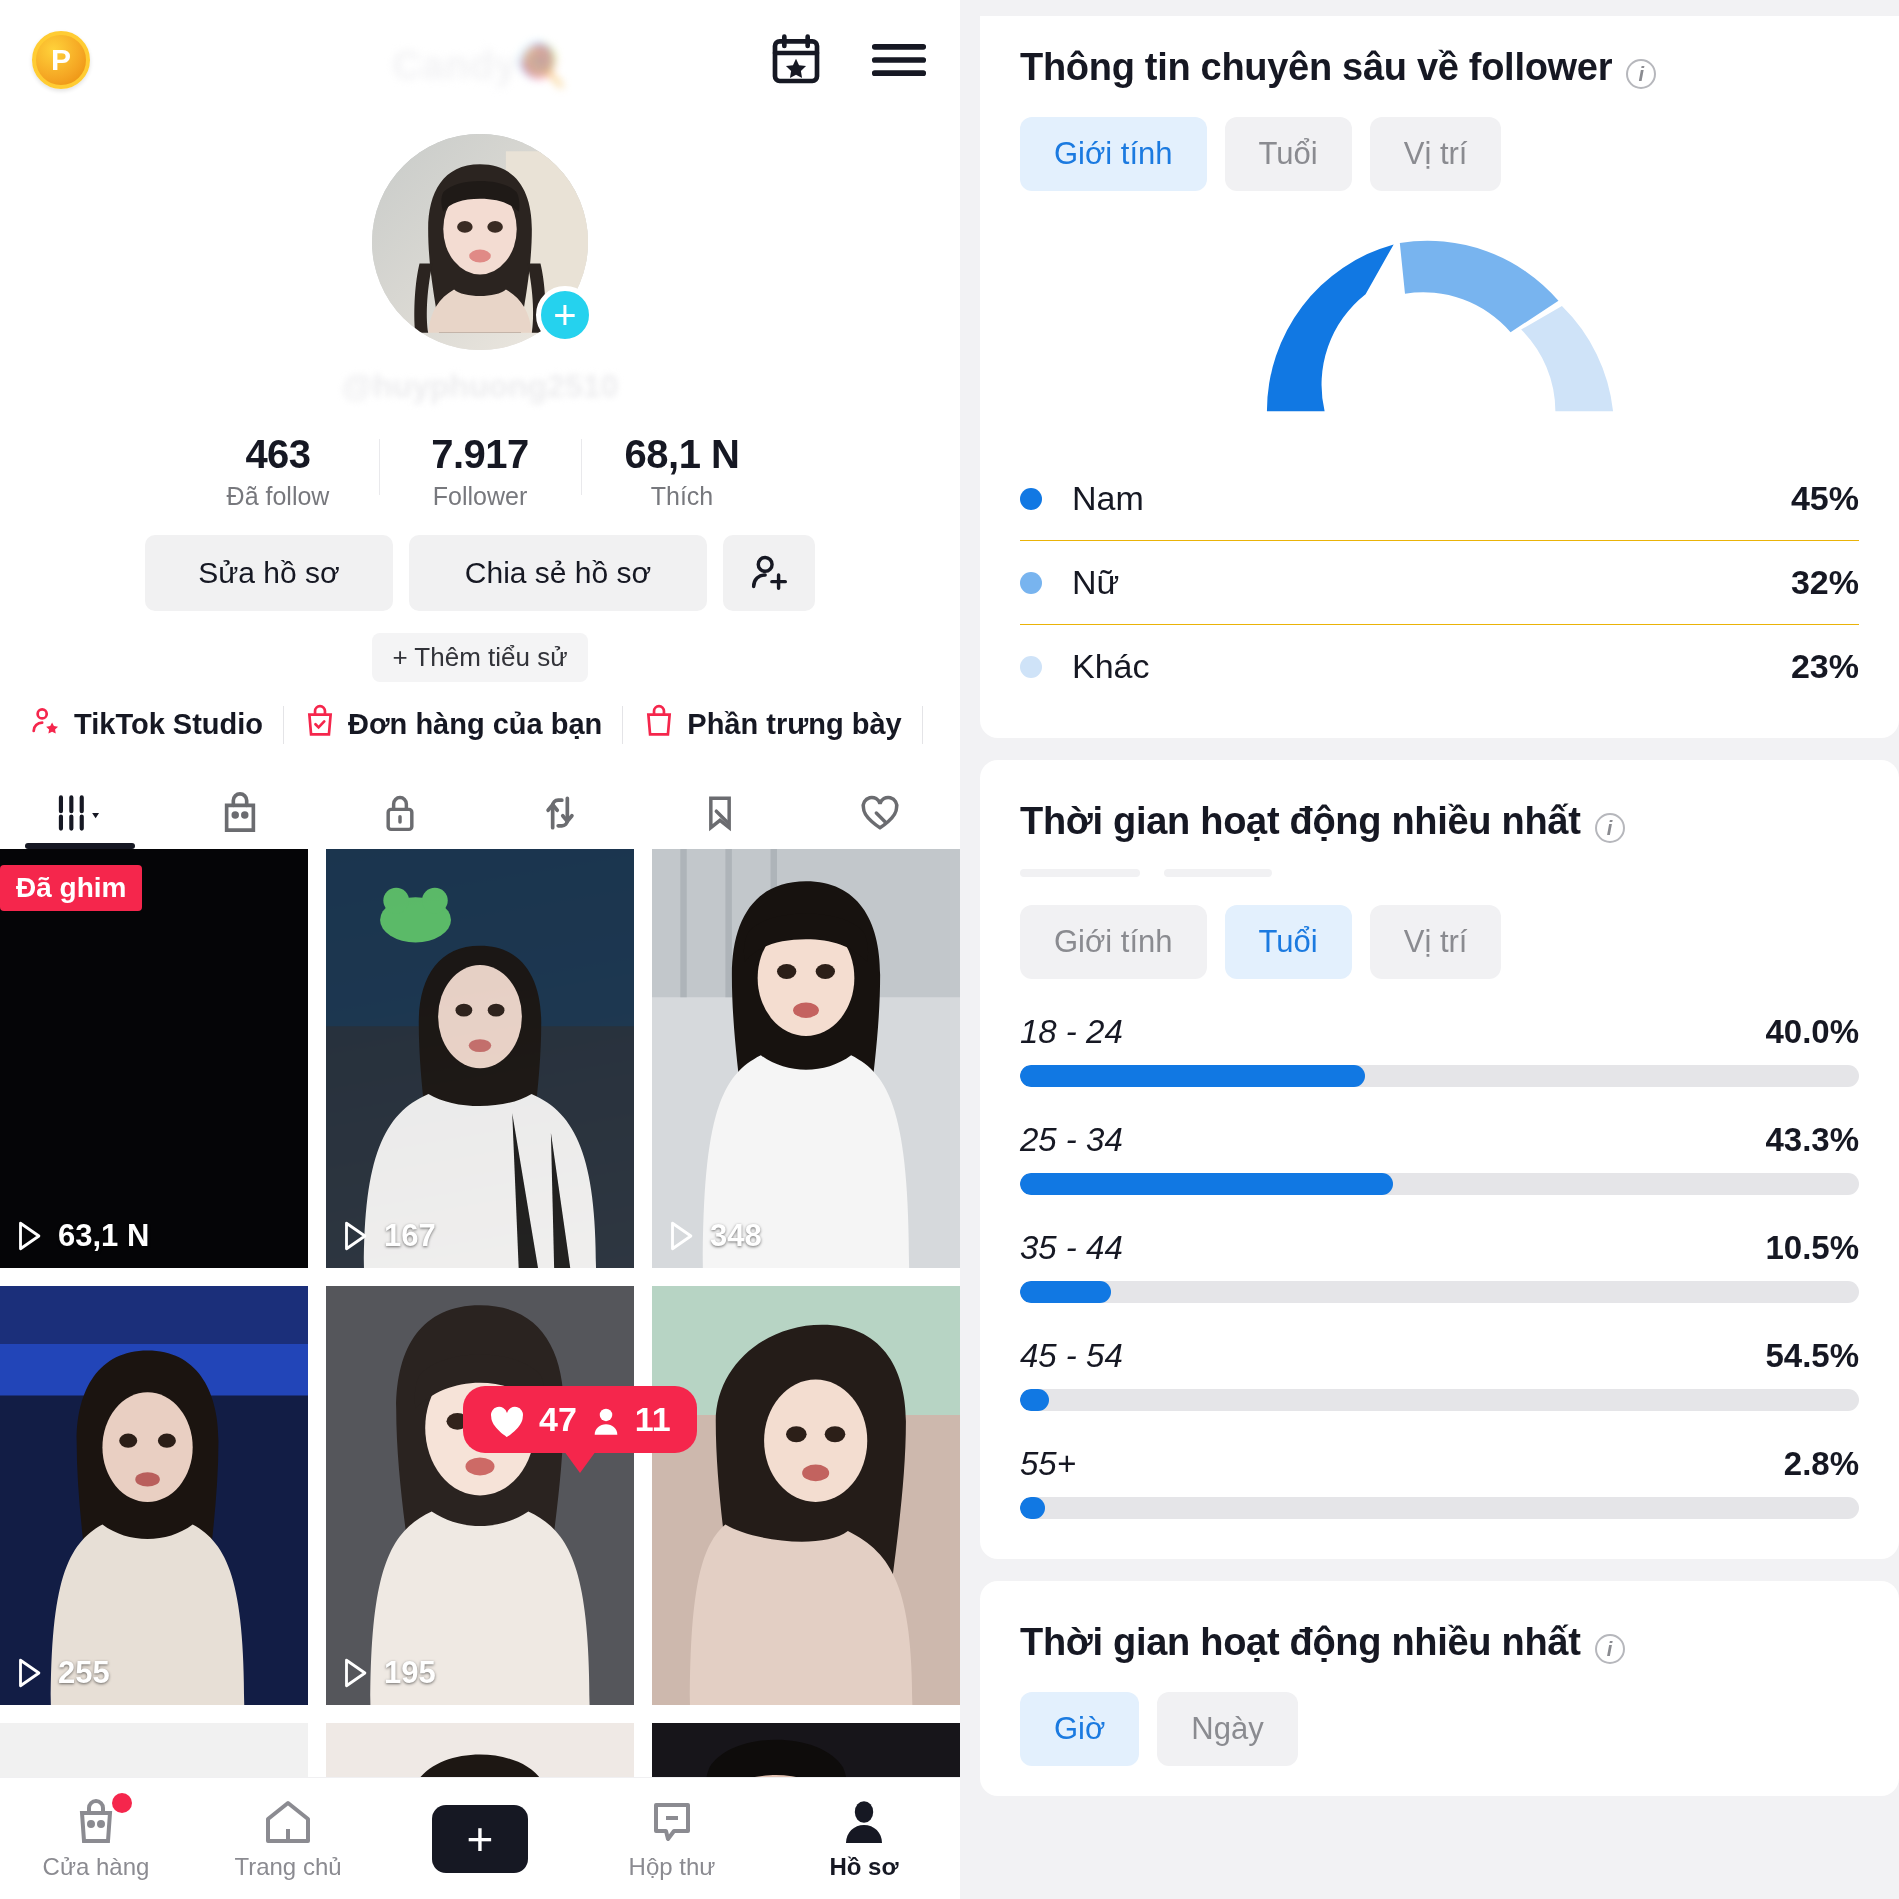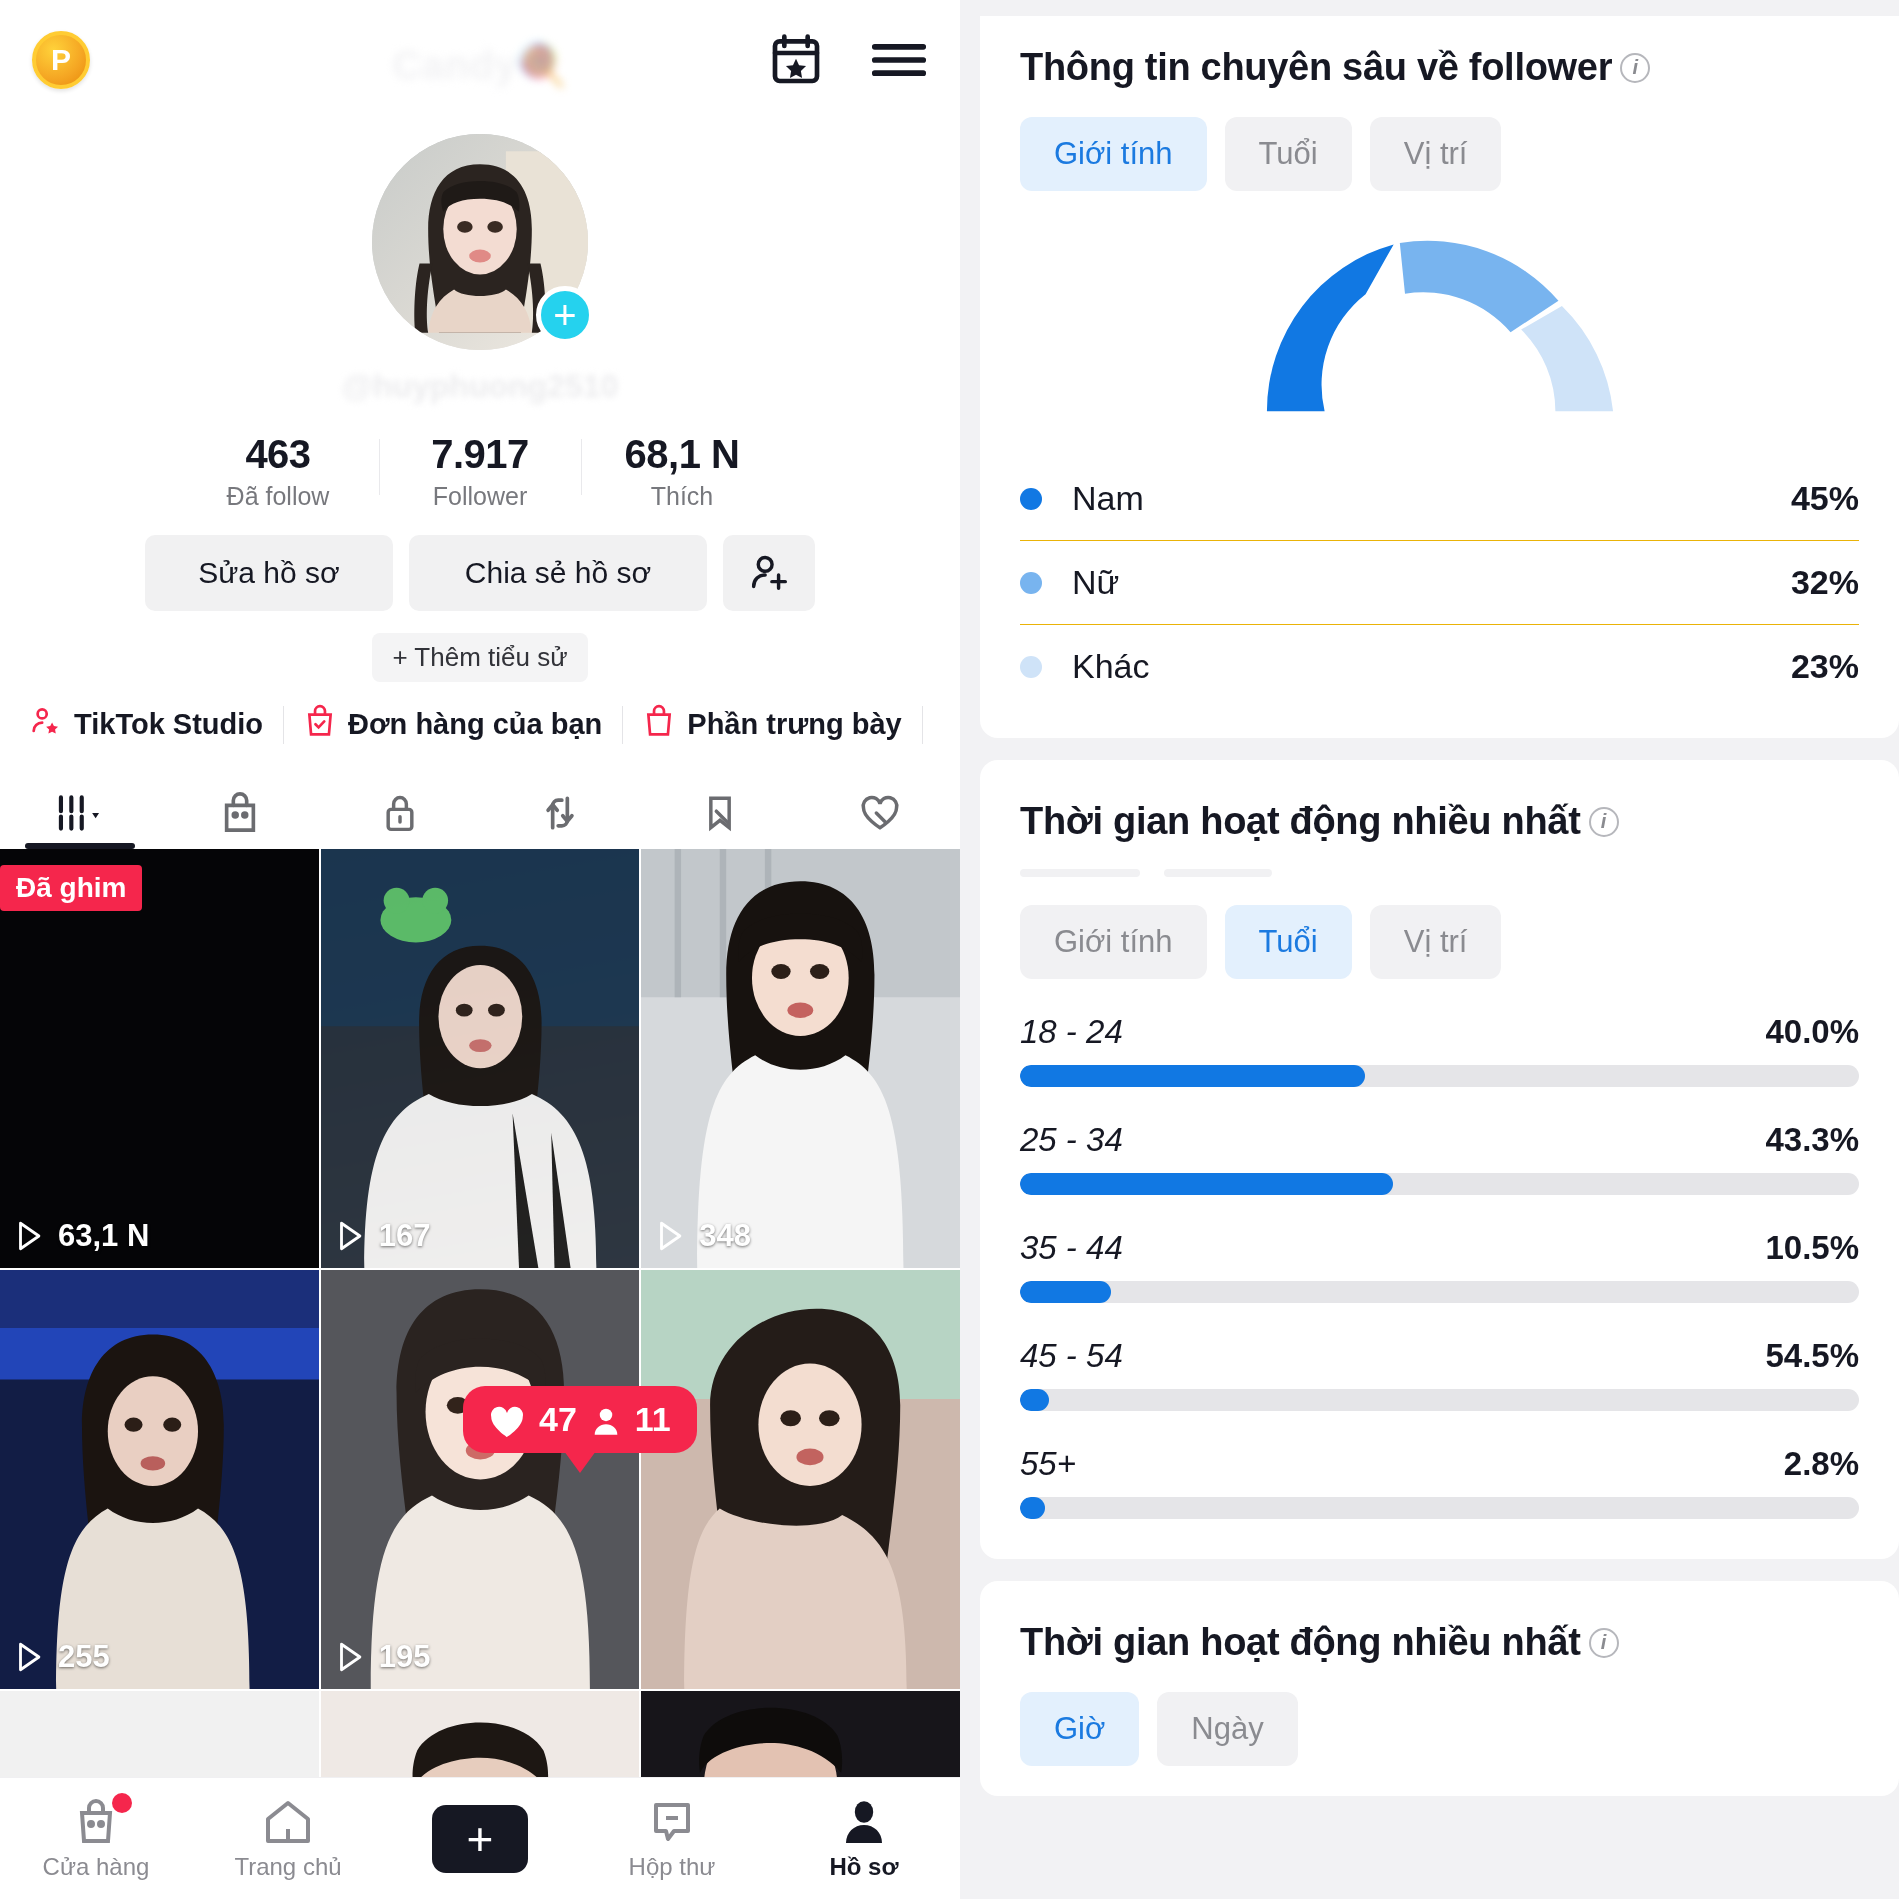--- a/index.html
+++ b/index.html
@@ -213,7 +213,7 @@
   }
   .card.first { margin-top:16px; border-radius:0 0 18px 18px; padding-top:30px; }
   .card-title {
-    display:flex; align-items:center; gap:8px;
+    display:flex; align-items:flex-end; gap:14px;
     font-size:38px; font-weight:bold; color:#161823;
     letter-spacing:-.3px;
   }

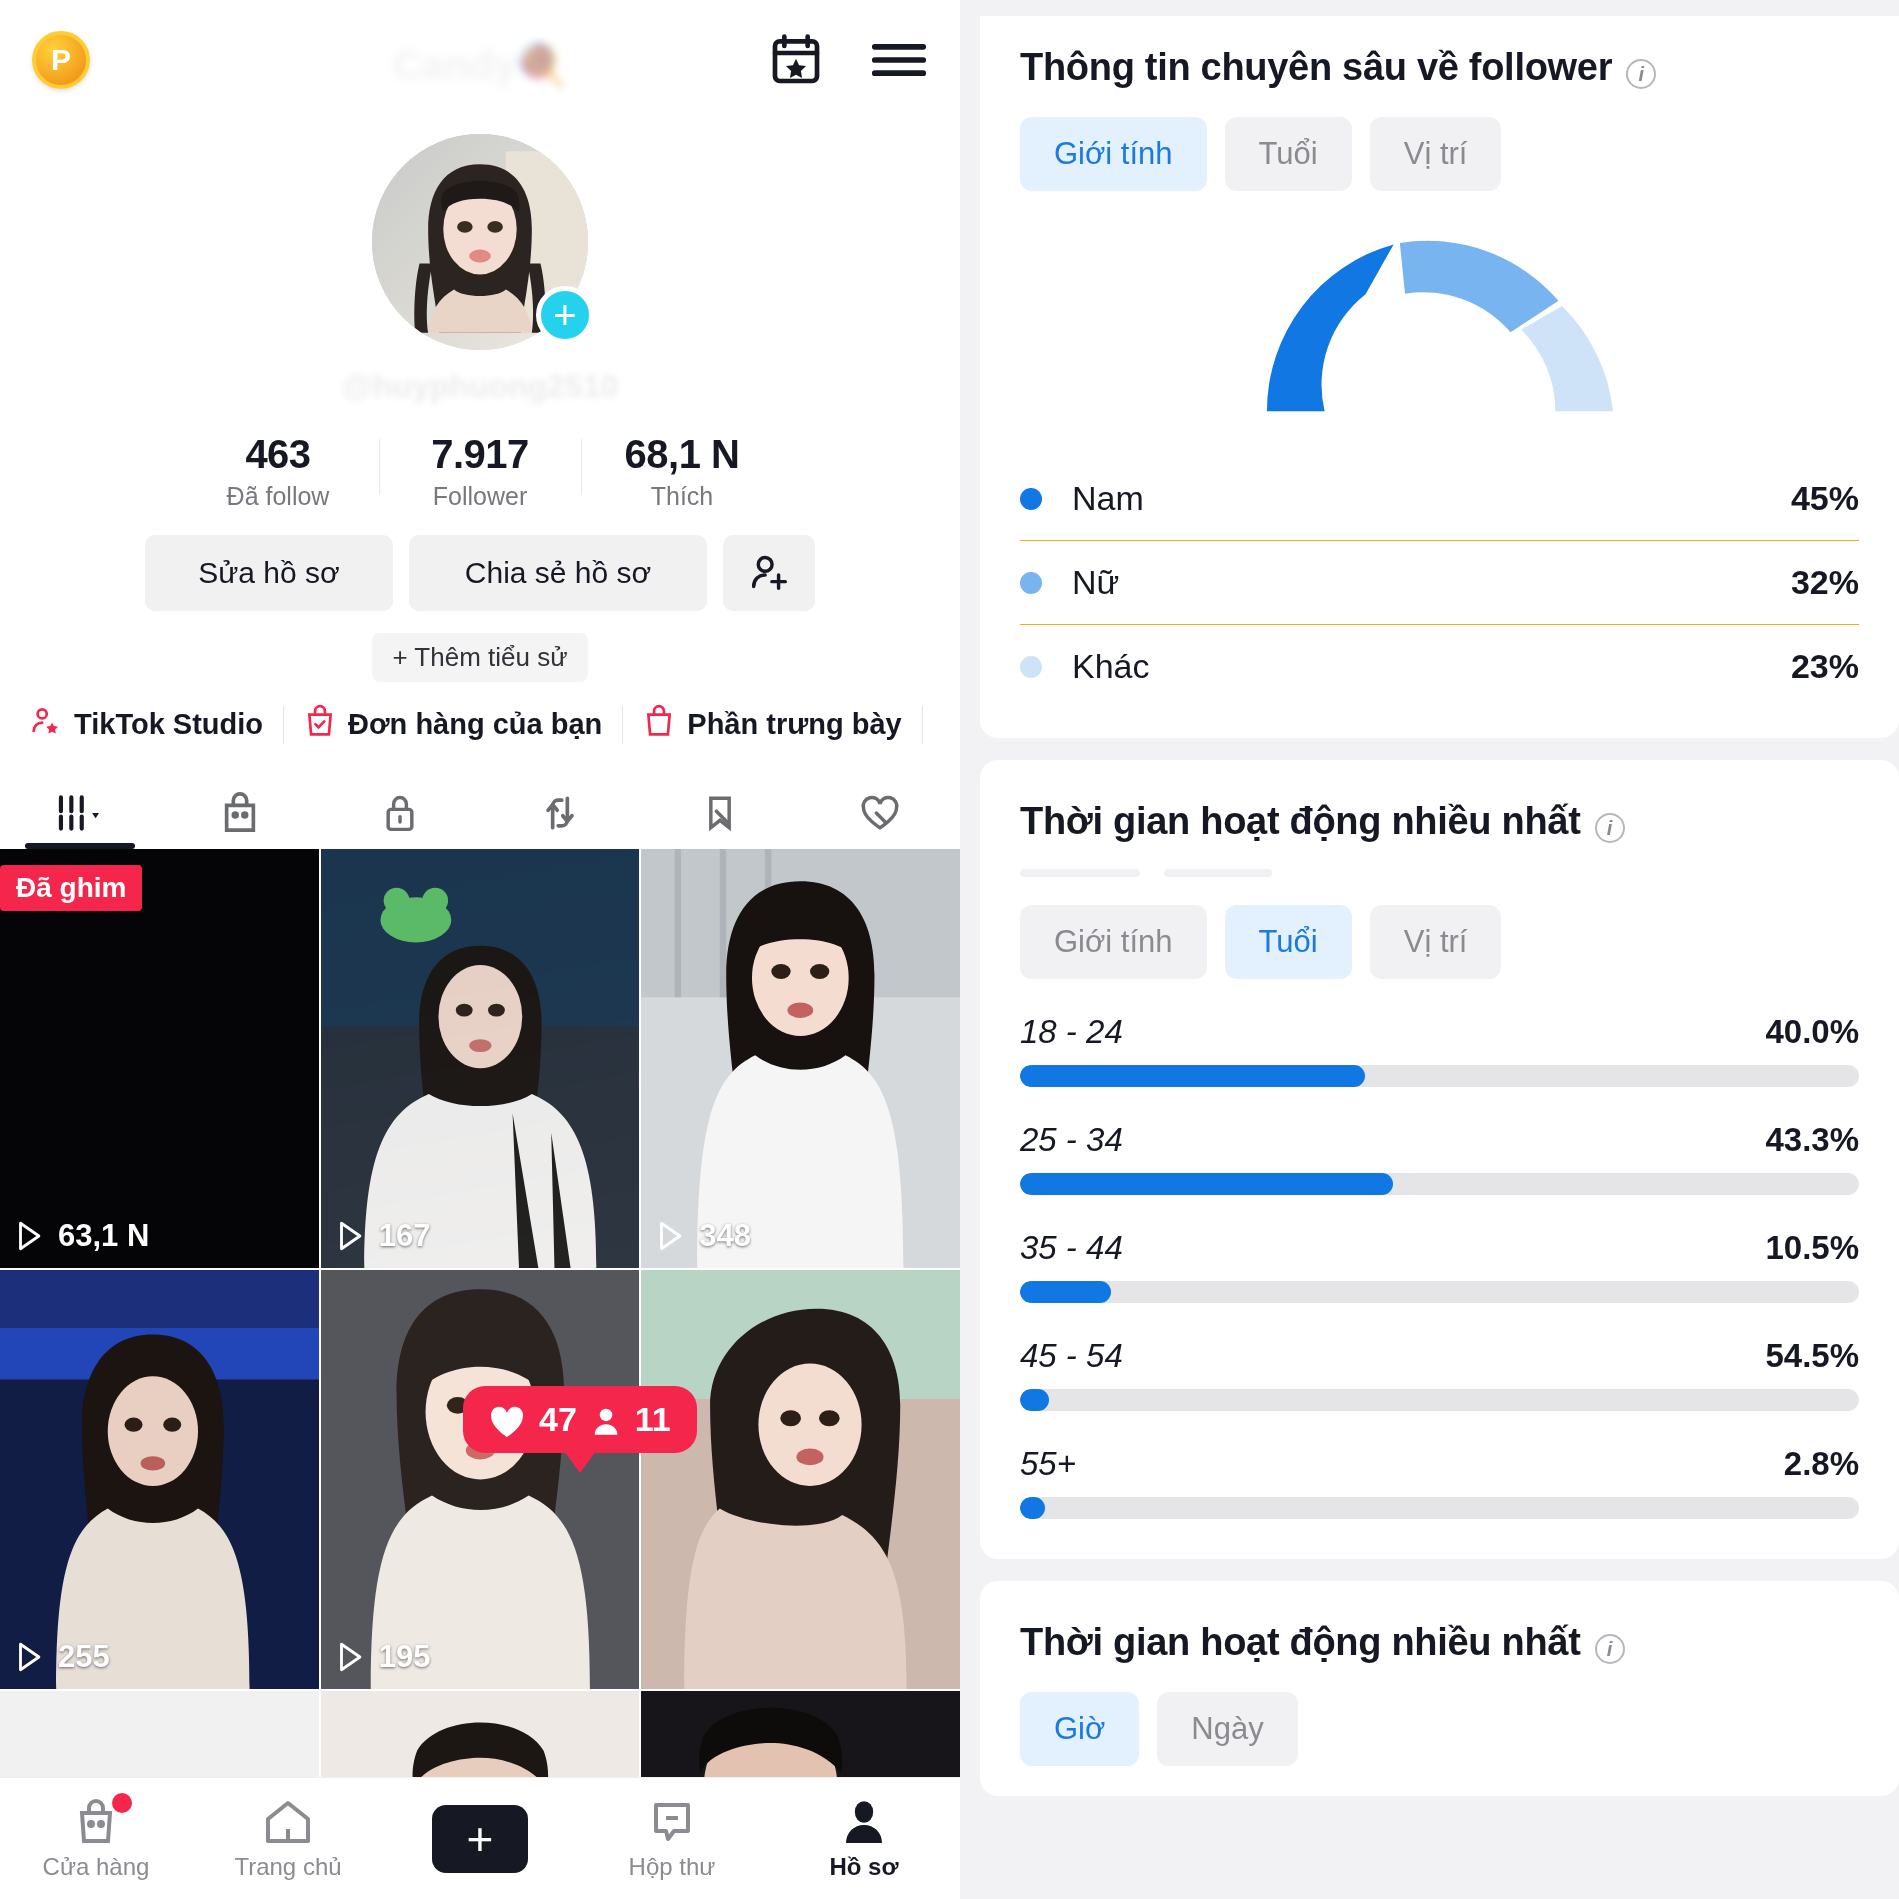--- a/index.html
+++ b/index.html
@@ -141,7 +141,7 @@
 
   
   .grid {
-    display:grid; grid-template-columns:repeat(3,1fr); gap:2px;
+    display:grid; grid-template-columns:repeat(3,1fr); gap:18px;
     background:#ffffff;
   }
   .cell { position:relative; height:419px; overflow:hidden; background:#111; }

